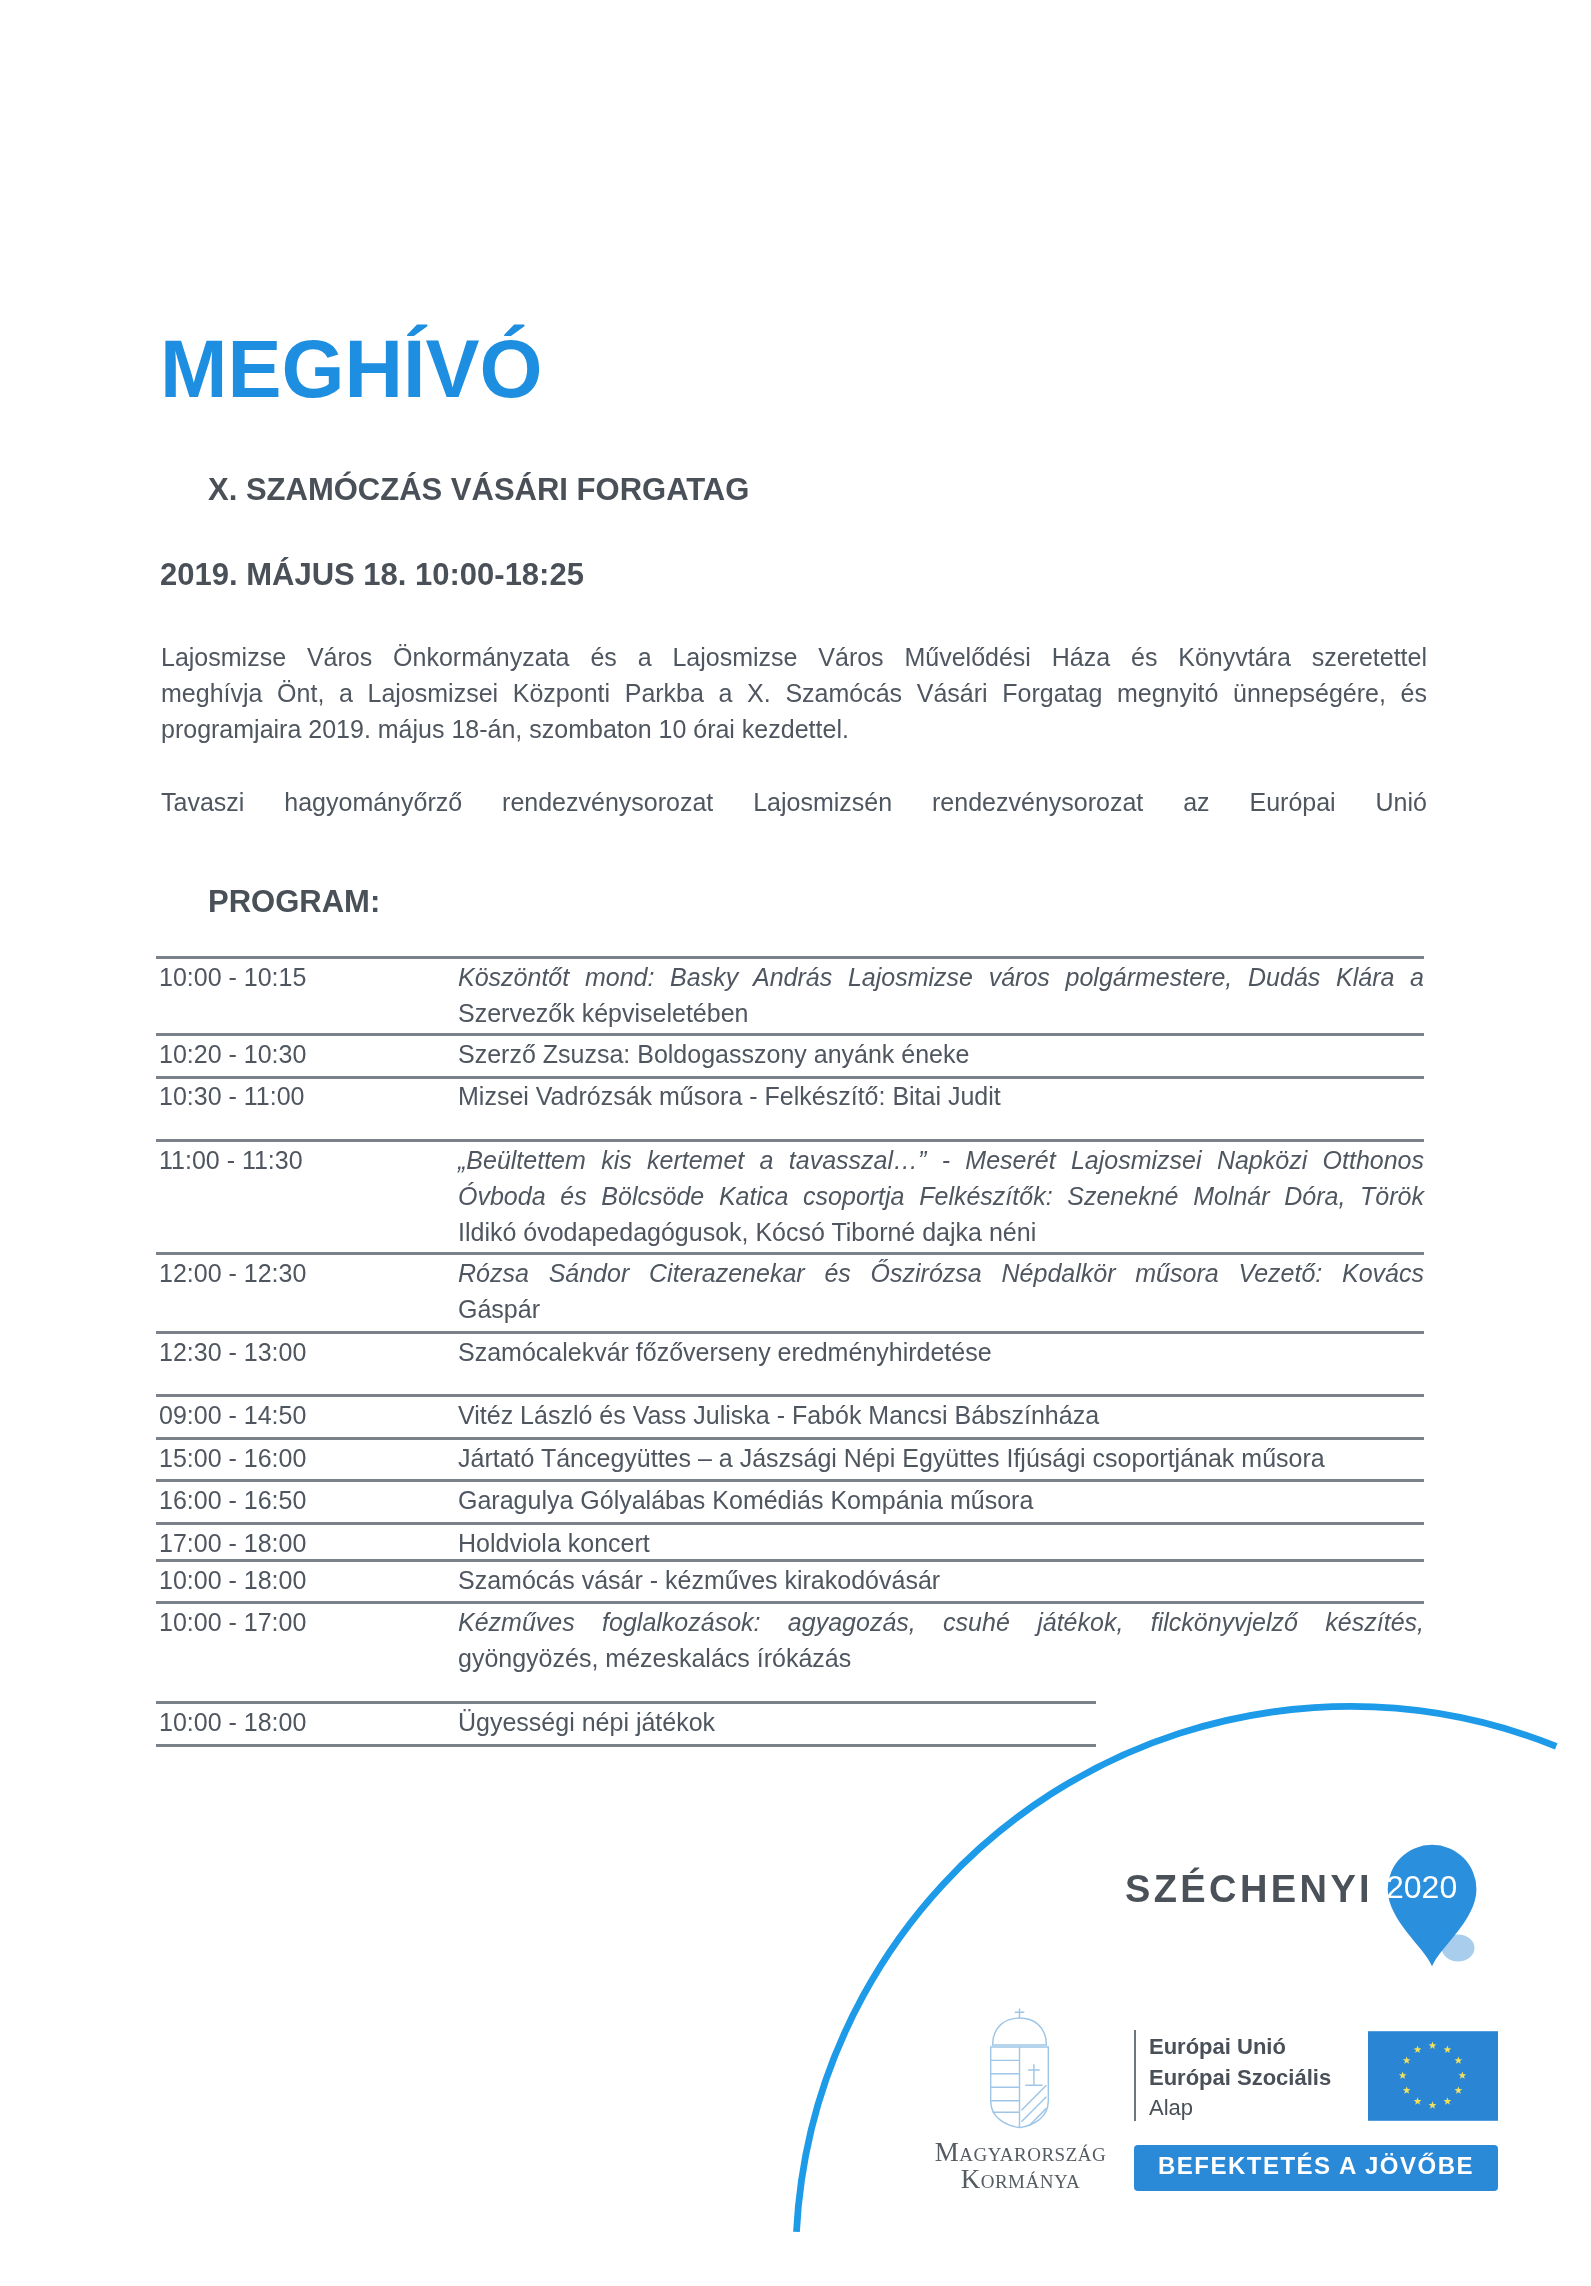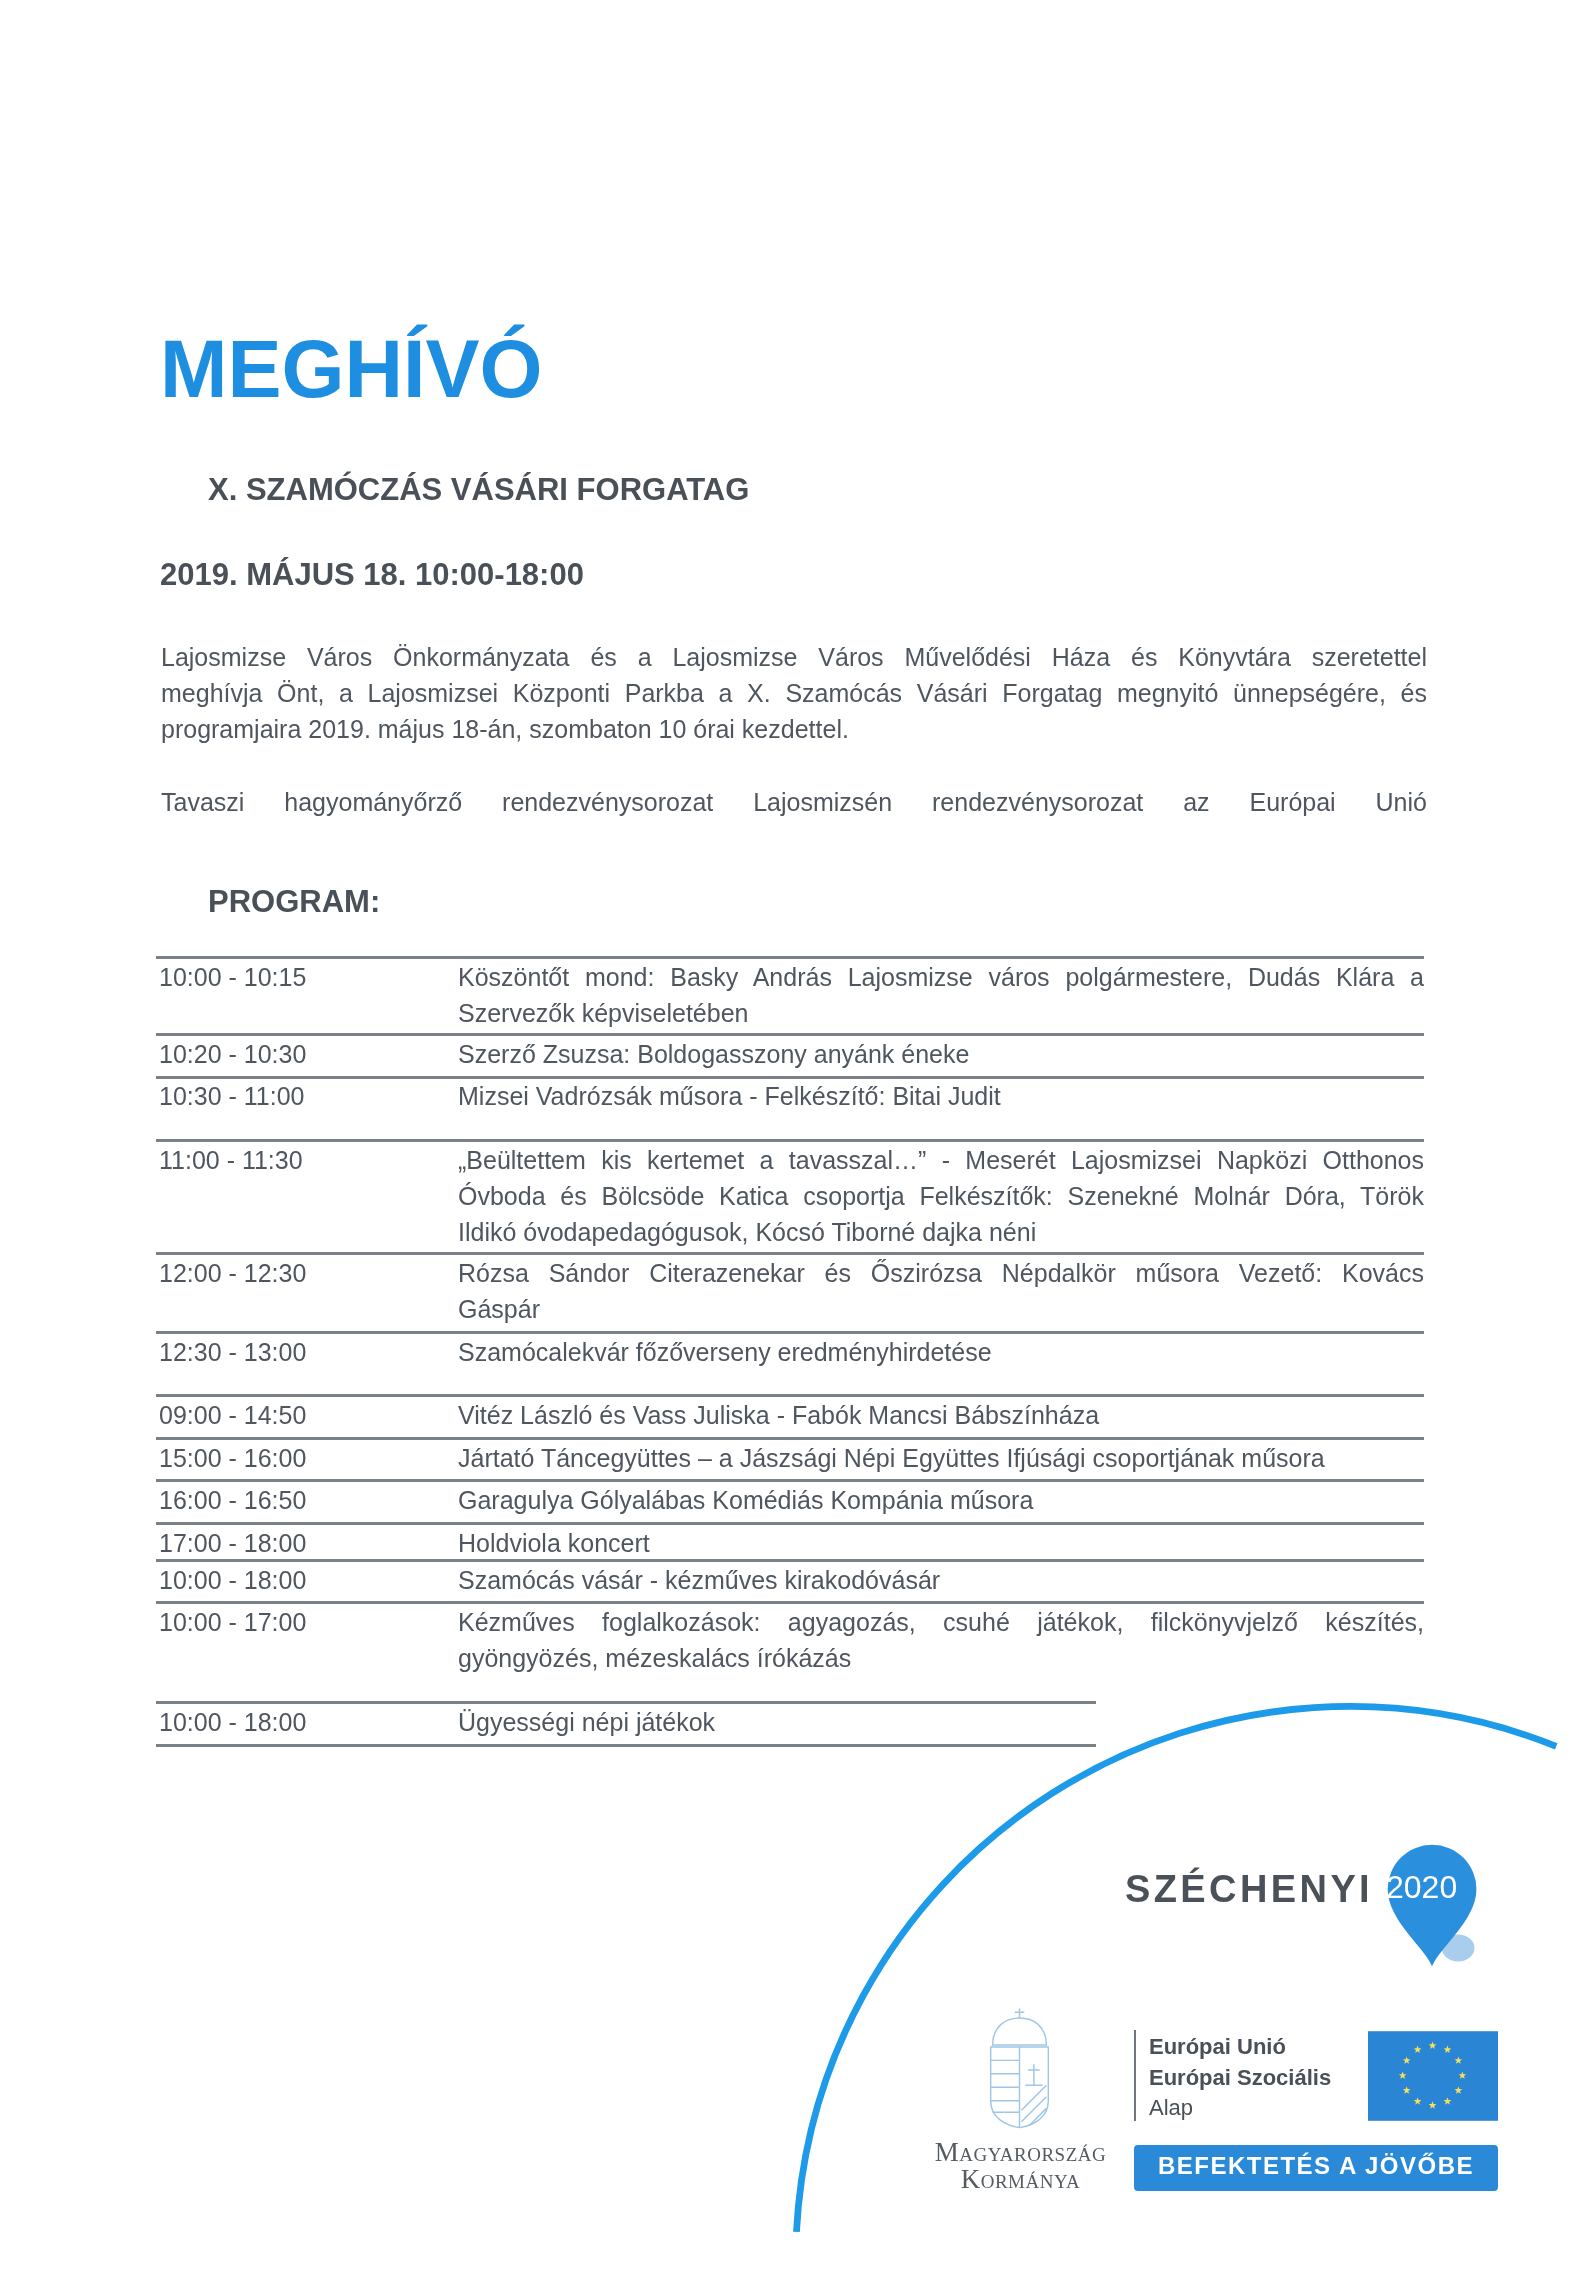--- a/index.html
+++ b/index.html
@@ -59,7 +59,7 @@
 
 <div class="abs title">MEGHÍVÓ</div>
 <div class="abs heading h-event">X. SZAMÓCZÁS VÁSÁRI FORGATAG</div>
-<div class="abs heading h-date">2019. MÁJUS 18. 10:00-18:00</div>
+<div class="abs heading h-date">2019. MÁJUS 18. 10:00-18:25</div>
 
 <div class="abs para p1">
   <div class="ln just">Lajosmizse Város Önkormányzata és a Lajosmizse Város Művelődési Háza és Könyvtára szeretettel</div>

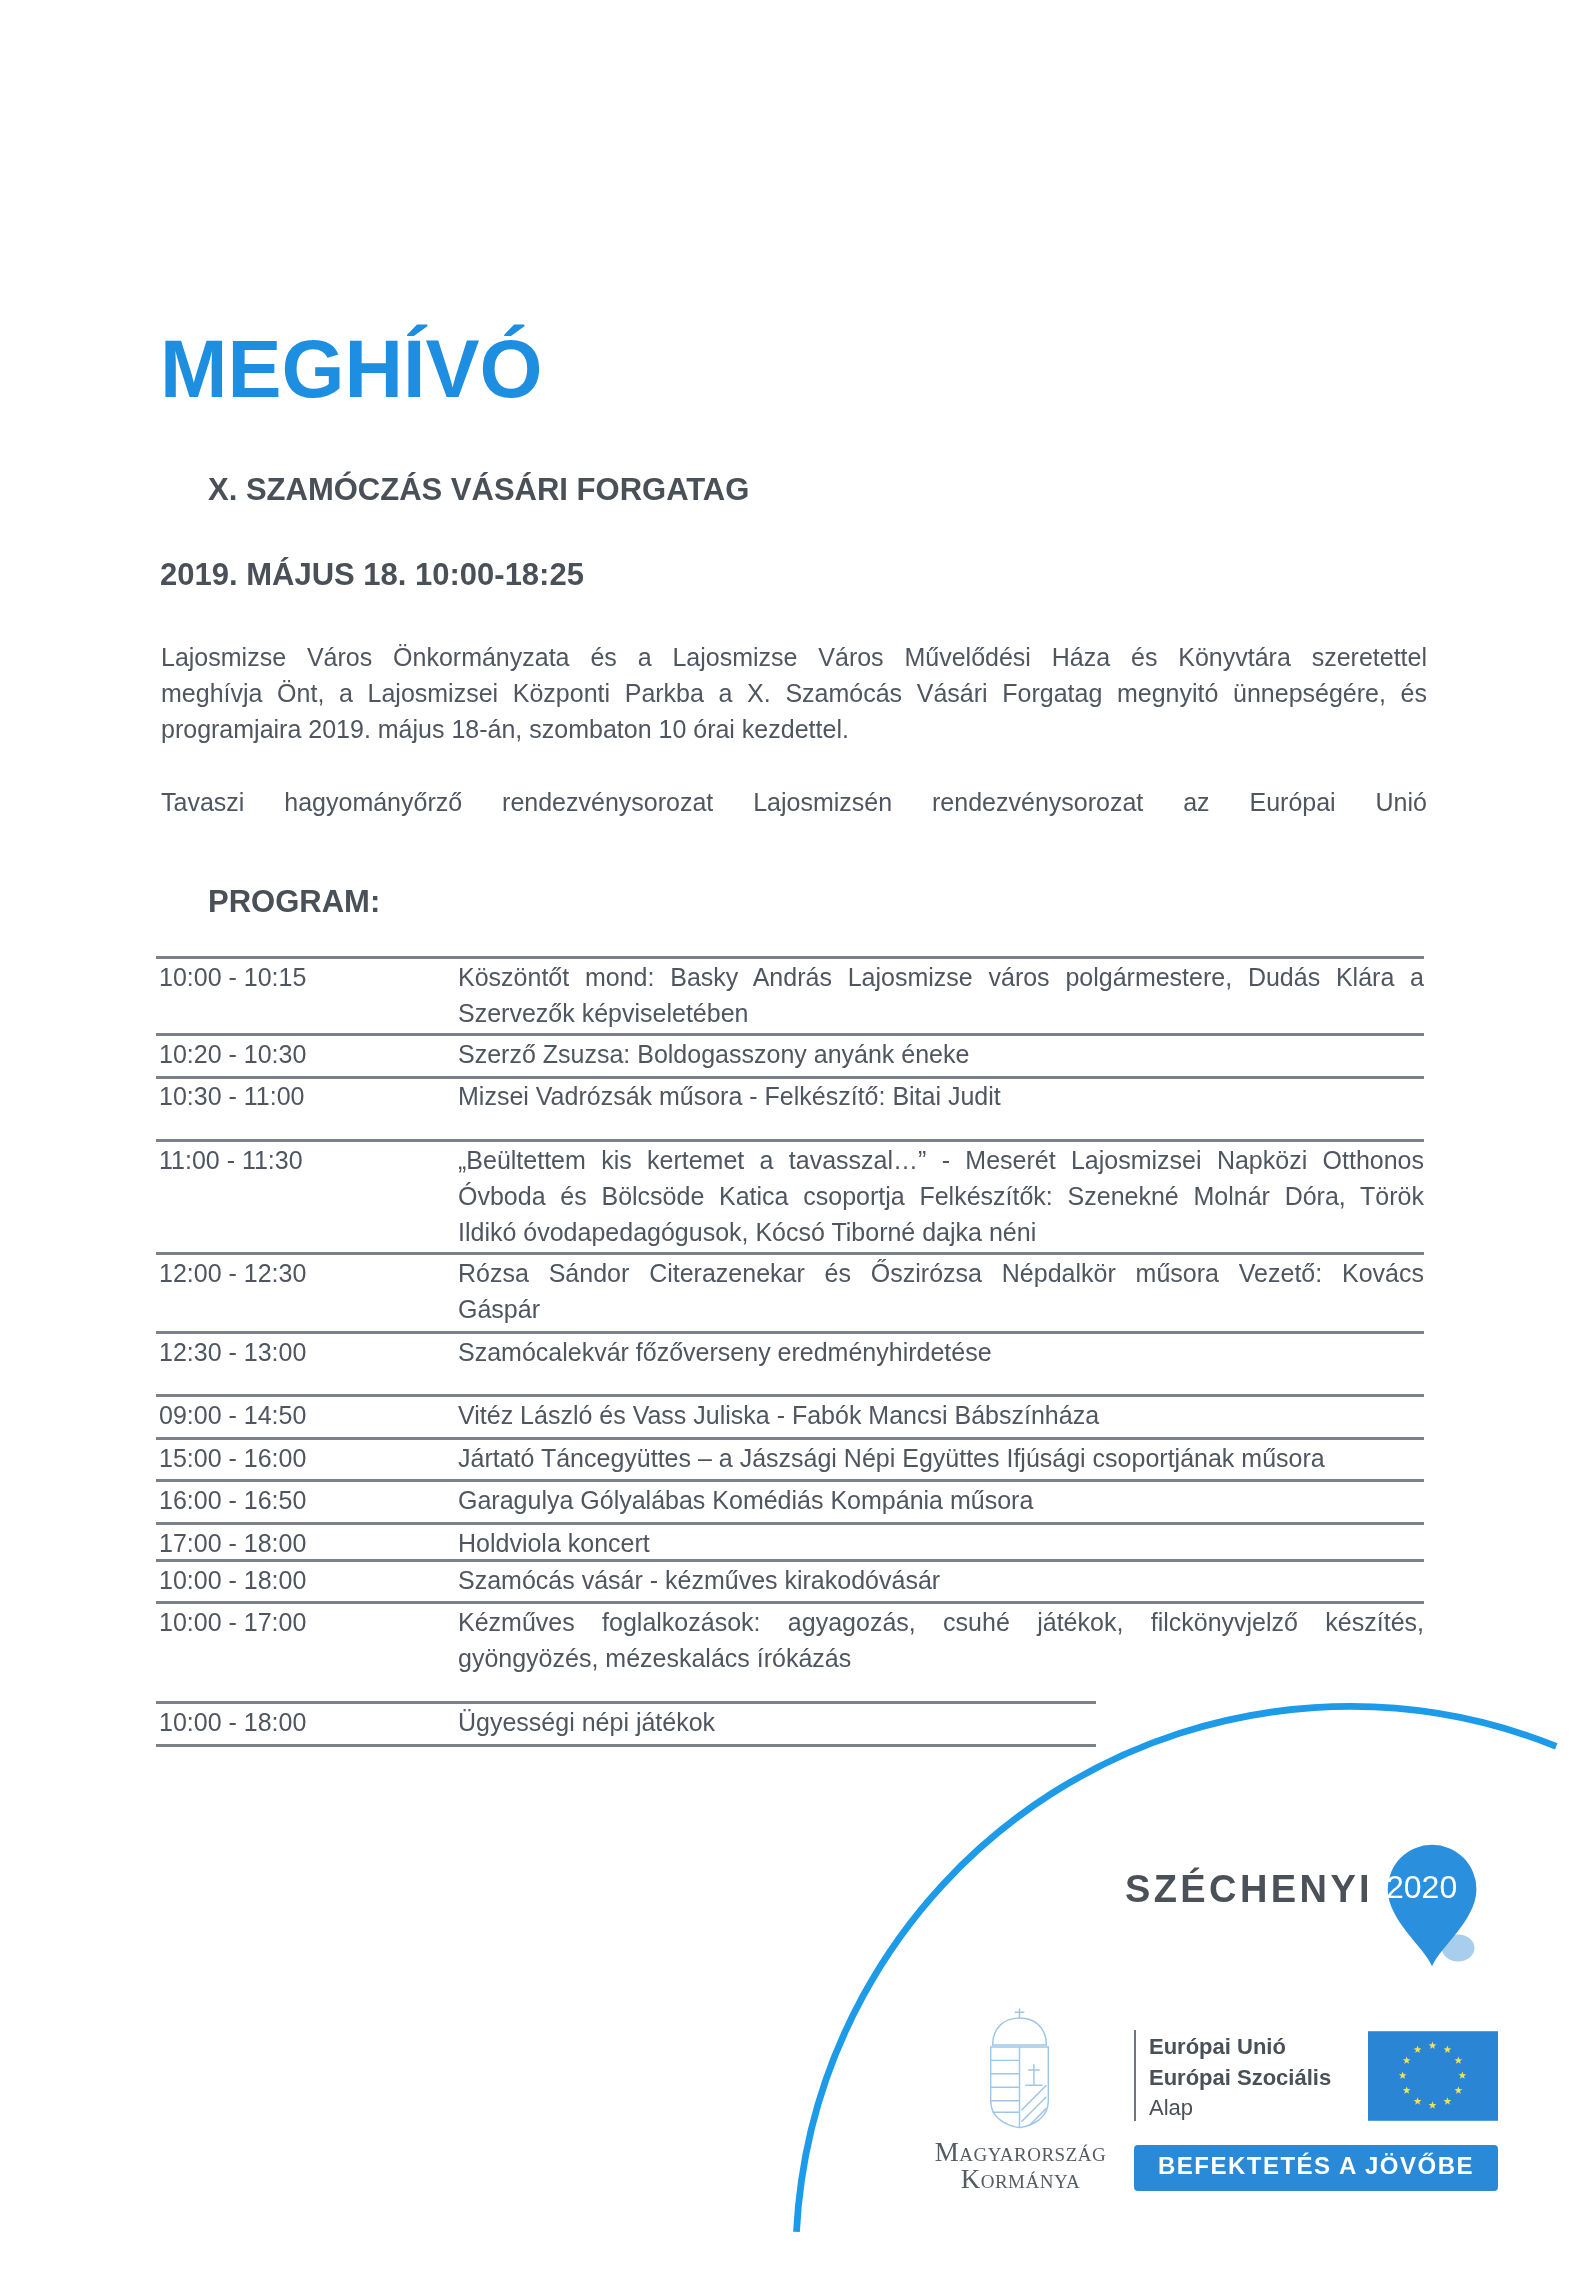--- a/index.html
+++ b/index.html
@@ -24,7 +24,7 @@
   .row .time { position: absolute; left: 0; top: 0; white-space: nowrap; }
   .row .desc { position: absolute; left: 299px; top: 0; width: 966px; }
   .row .desc .ln { white-space: nowrap; }
-  .row .desc .ln.just { text-align: justify; text-align-last: justify; white-space: normal; }
+  .row .desc .ln.just { text-align: justify; text-align-last: justify; white-space: normal; font-style: italic; }
 
   .arc { position: absolute; left: 0; top: 0; }
 

